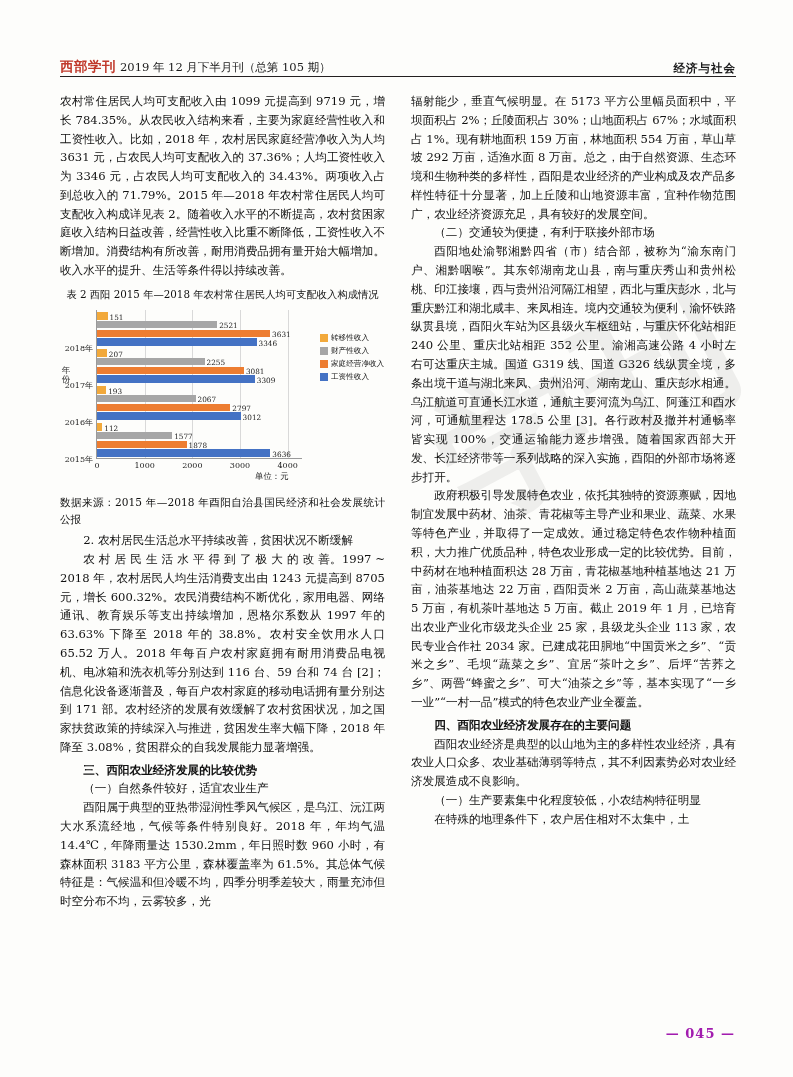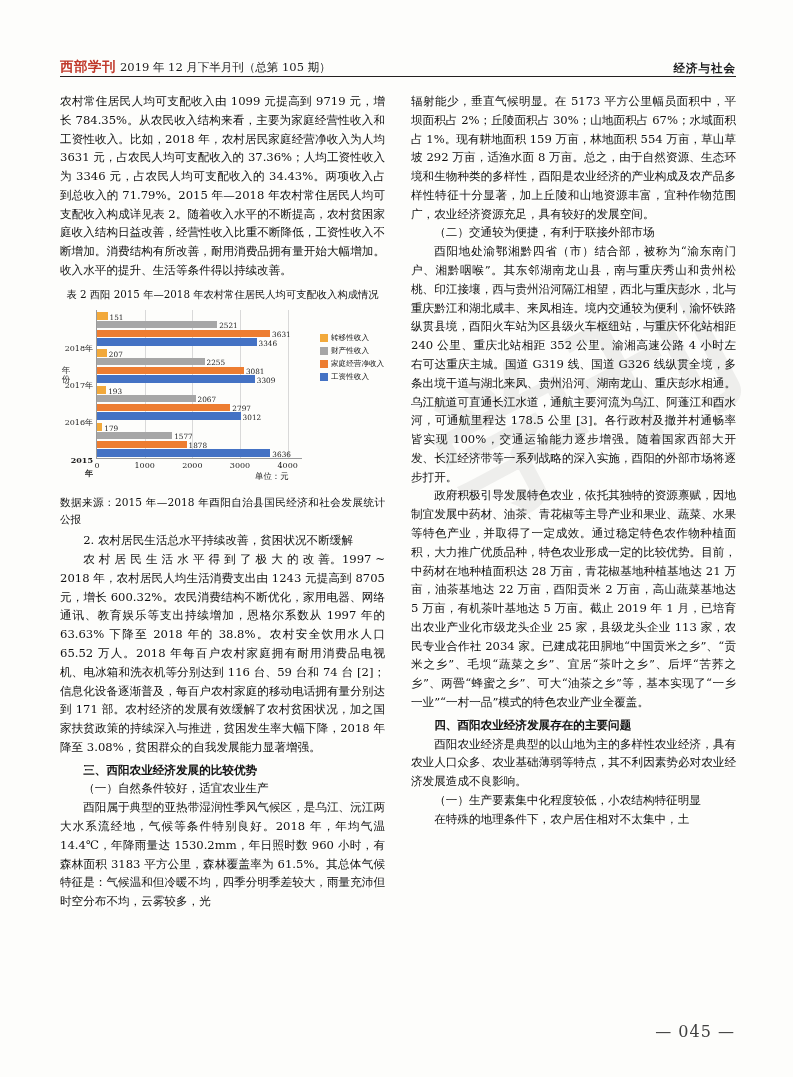--- a/index.html
+++ b/index.html
@@ -256,7 +256,7 @@
             <div class="xtick" style="left: 190.698px;">4000</div>
             <div class="ytick" style="top: 124.5px; font-weight: bold;">2015年</div>
             <div class="bar" style="left: 0px; top: 112.7px; width: 5.33953px; background: rgb(242, 169, 59);"></div>
-            <div class="barlabel" style="left: 7.33953px; top: 112.2px;">179</div>
+            <div class="barlabel" style="left: 7.33953px; top: 112.2px;">112</div>
             <div class="bar" style="left: 0px; top: 121.4px; width: 75.1826px; background: rgb(166, 166, 166);"></div>
             <div class="barlabel" style="left: 77.1826px; top: 120.9px;">1577</div>
             <div class="bar" style="left: 0px; top: 130.1px; width: 89.5326px; background: rgb(237, 125, 49);"></div>

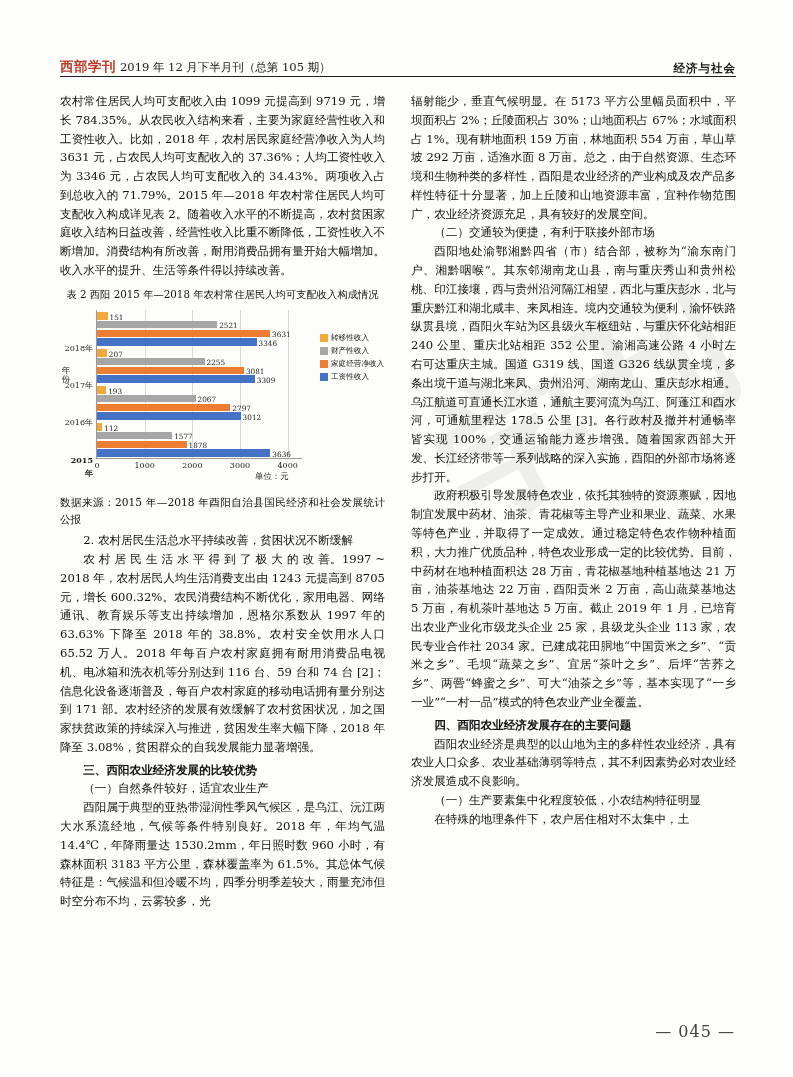--- a/index.html
+++ b/index.html
@@ -254,7 +254,7 @@
             <div class="xtick" style="left: 143.023px;">3000</div>
             <div class="gridline" style="left: 190.698px;"></div>
             <div class="xtick" style="left: 190.698px;">4000</div>
-            <div class="ytick" style="top: 124.5px; font-weight: bold;">2015年</div>
+            <div class="ytick" style="top: 124.5px;">2015年</div>
             <div class="bar" style="left: 0px; top: 112.7px; width: 5.33953px; background: rgb(242, 169, 59);"></div>
             <div class="barlabel" style="left: 7.33953px; top: 112.2px;">112</div>
             <div class="bar" style="left: 0px; top: 121.4px; width: 75.1826px; background: rgb(166, 166, 166);"></div>

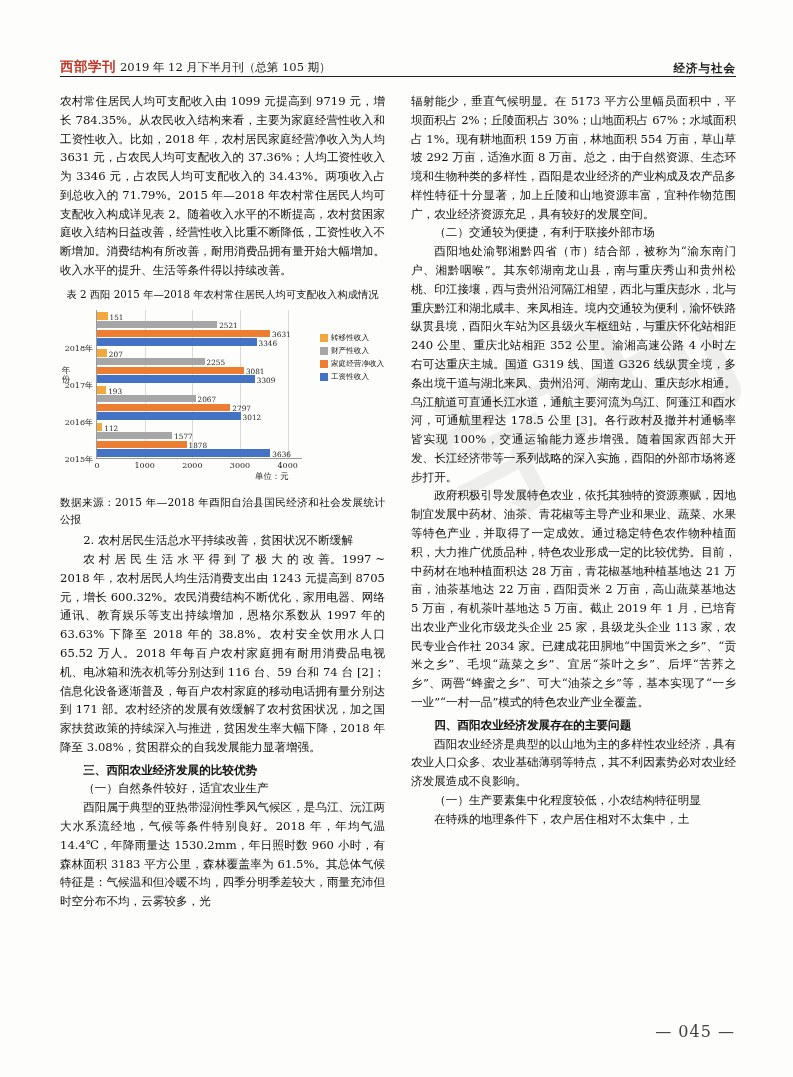--- a/index.html
+++ b/index.html
@@ -215,9 +215,9 @@
     right: 58px;
     bottom: 36px;
     font-family: "DejaVu Serif", "Liberation Serif", serif;
-    font-weight: normal;
-    font-size: 16px;
-    color: #404040;
+    font-weight: bold;
+    font-size: 13px;
+    color: #a21caf;
     letter-spacing: 1px;
   }
 </style>

